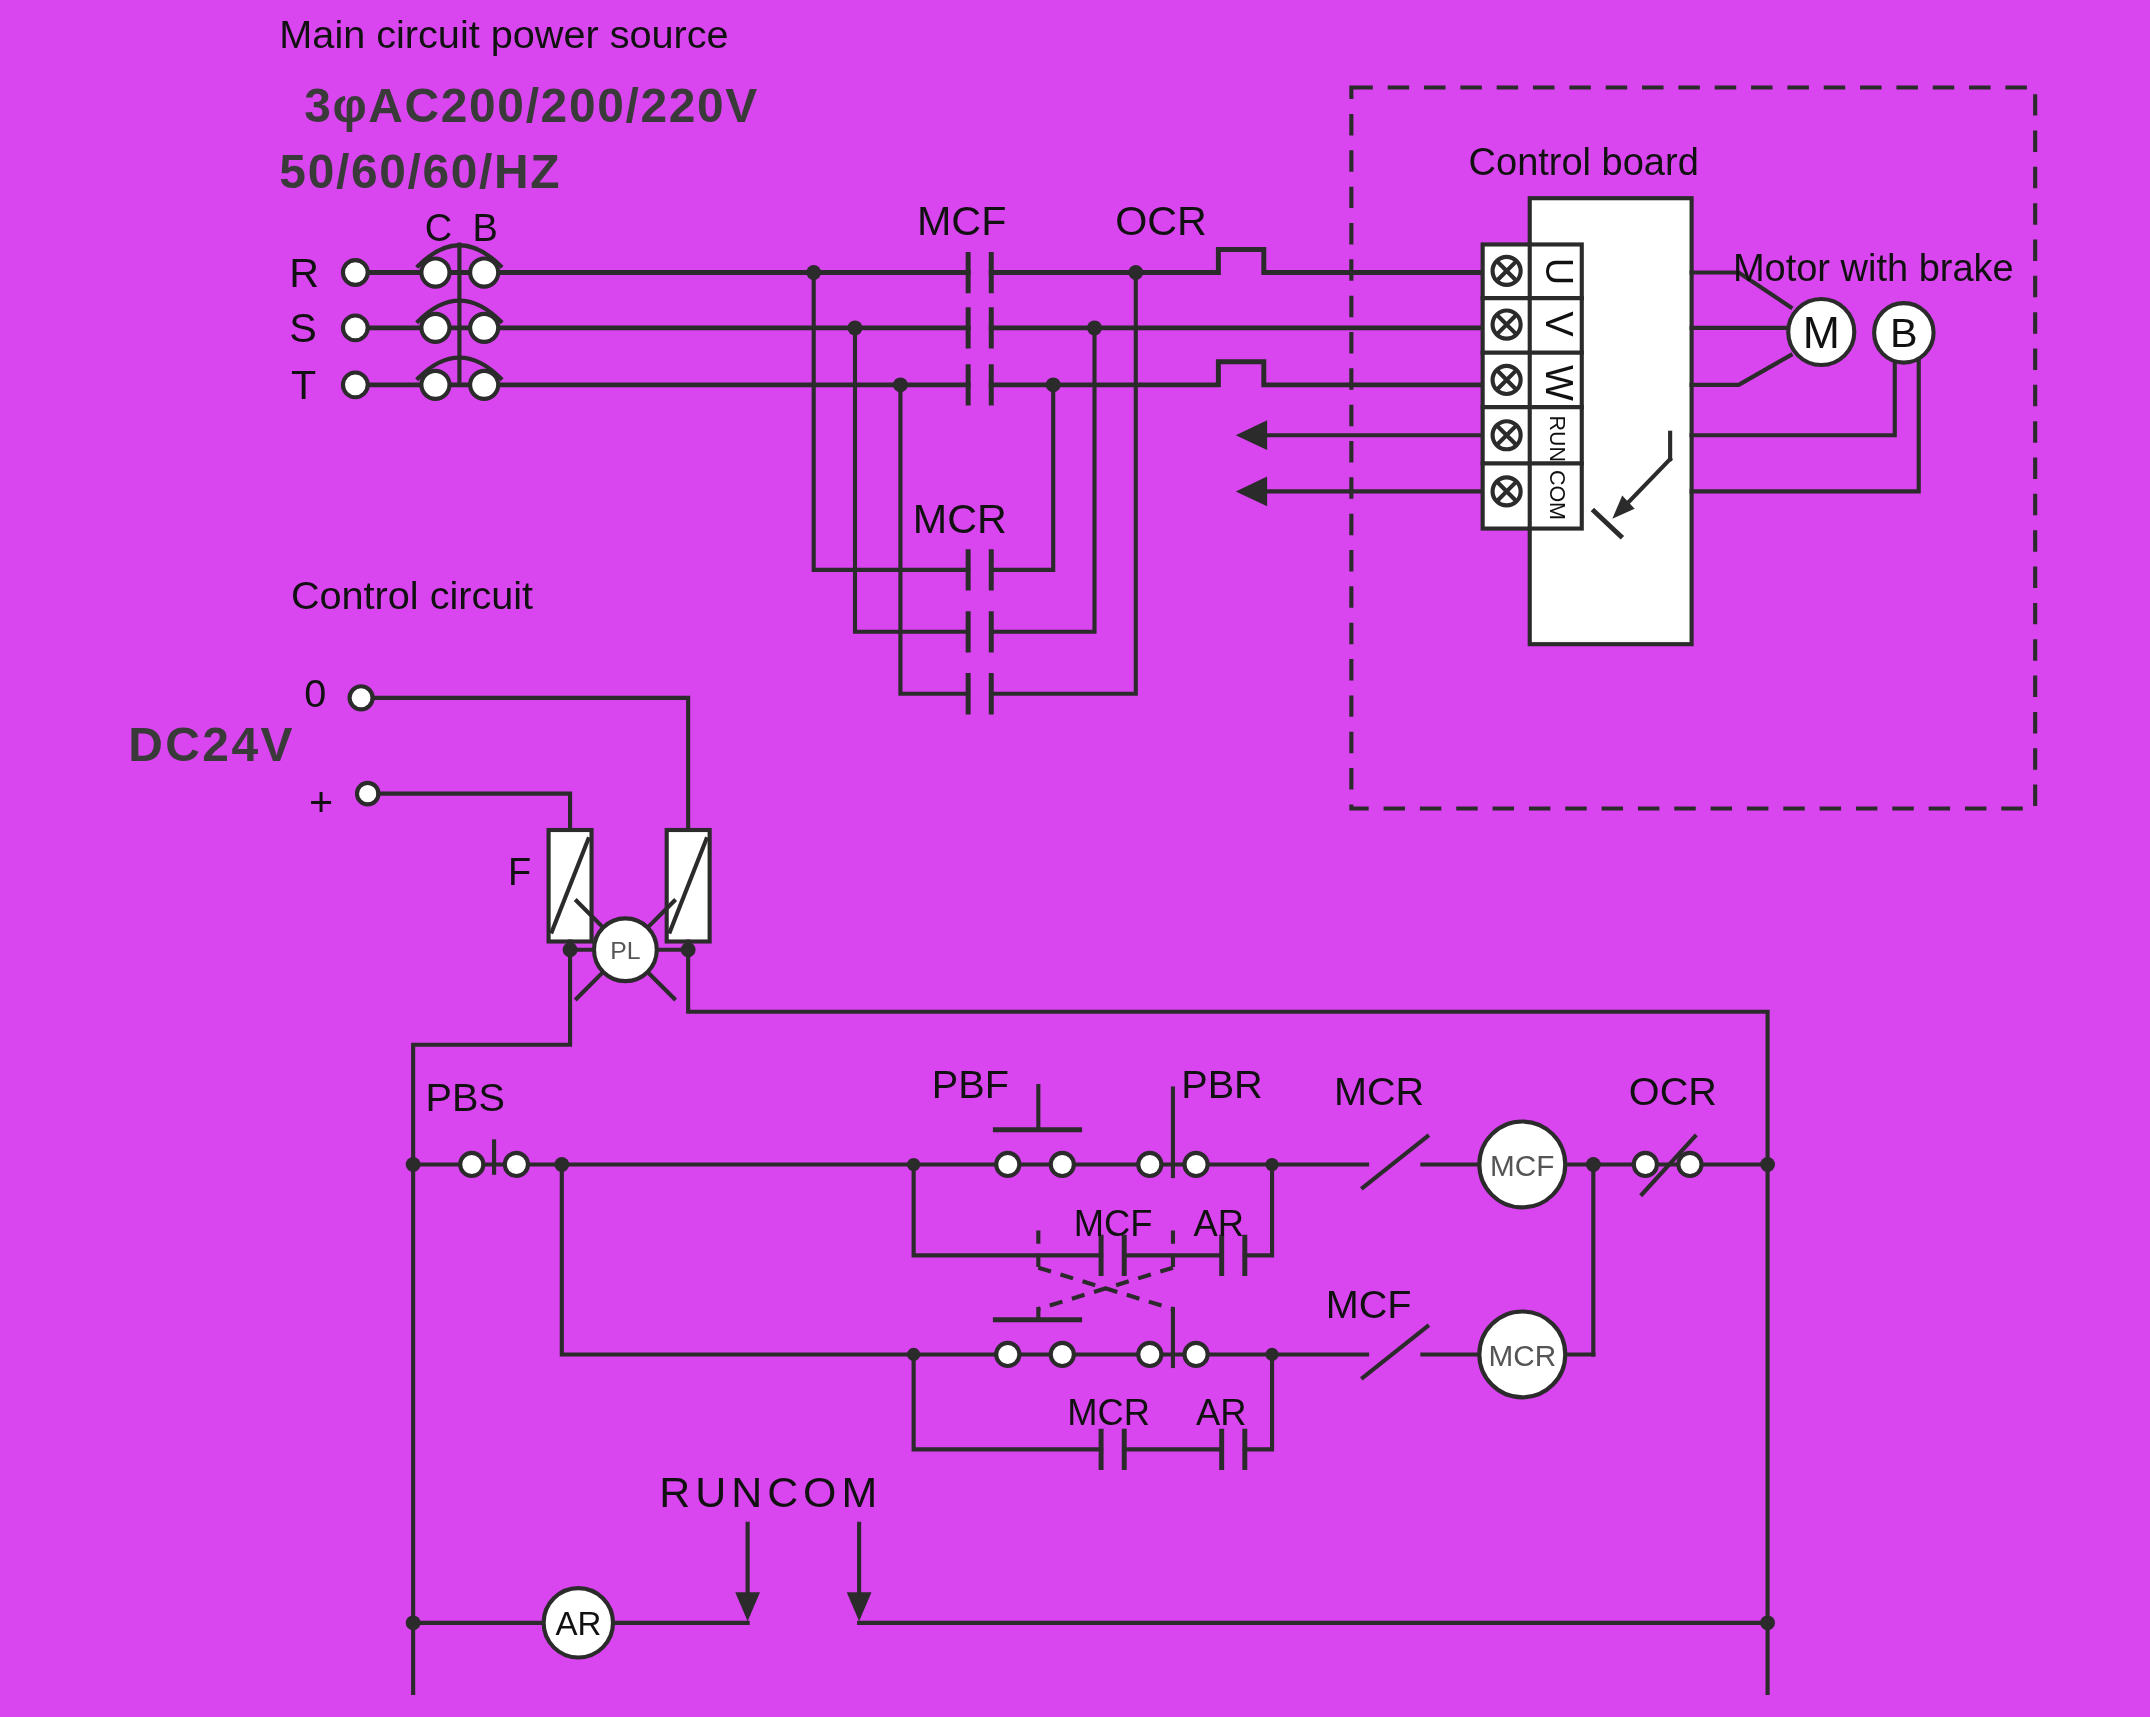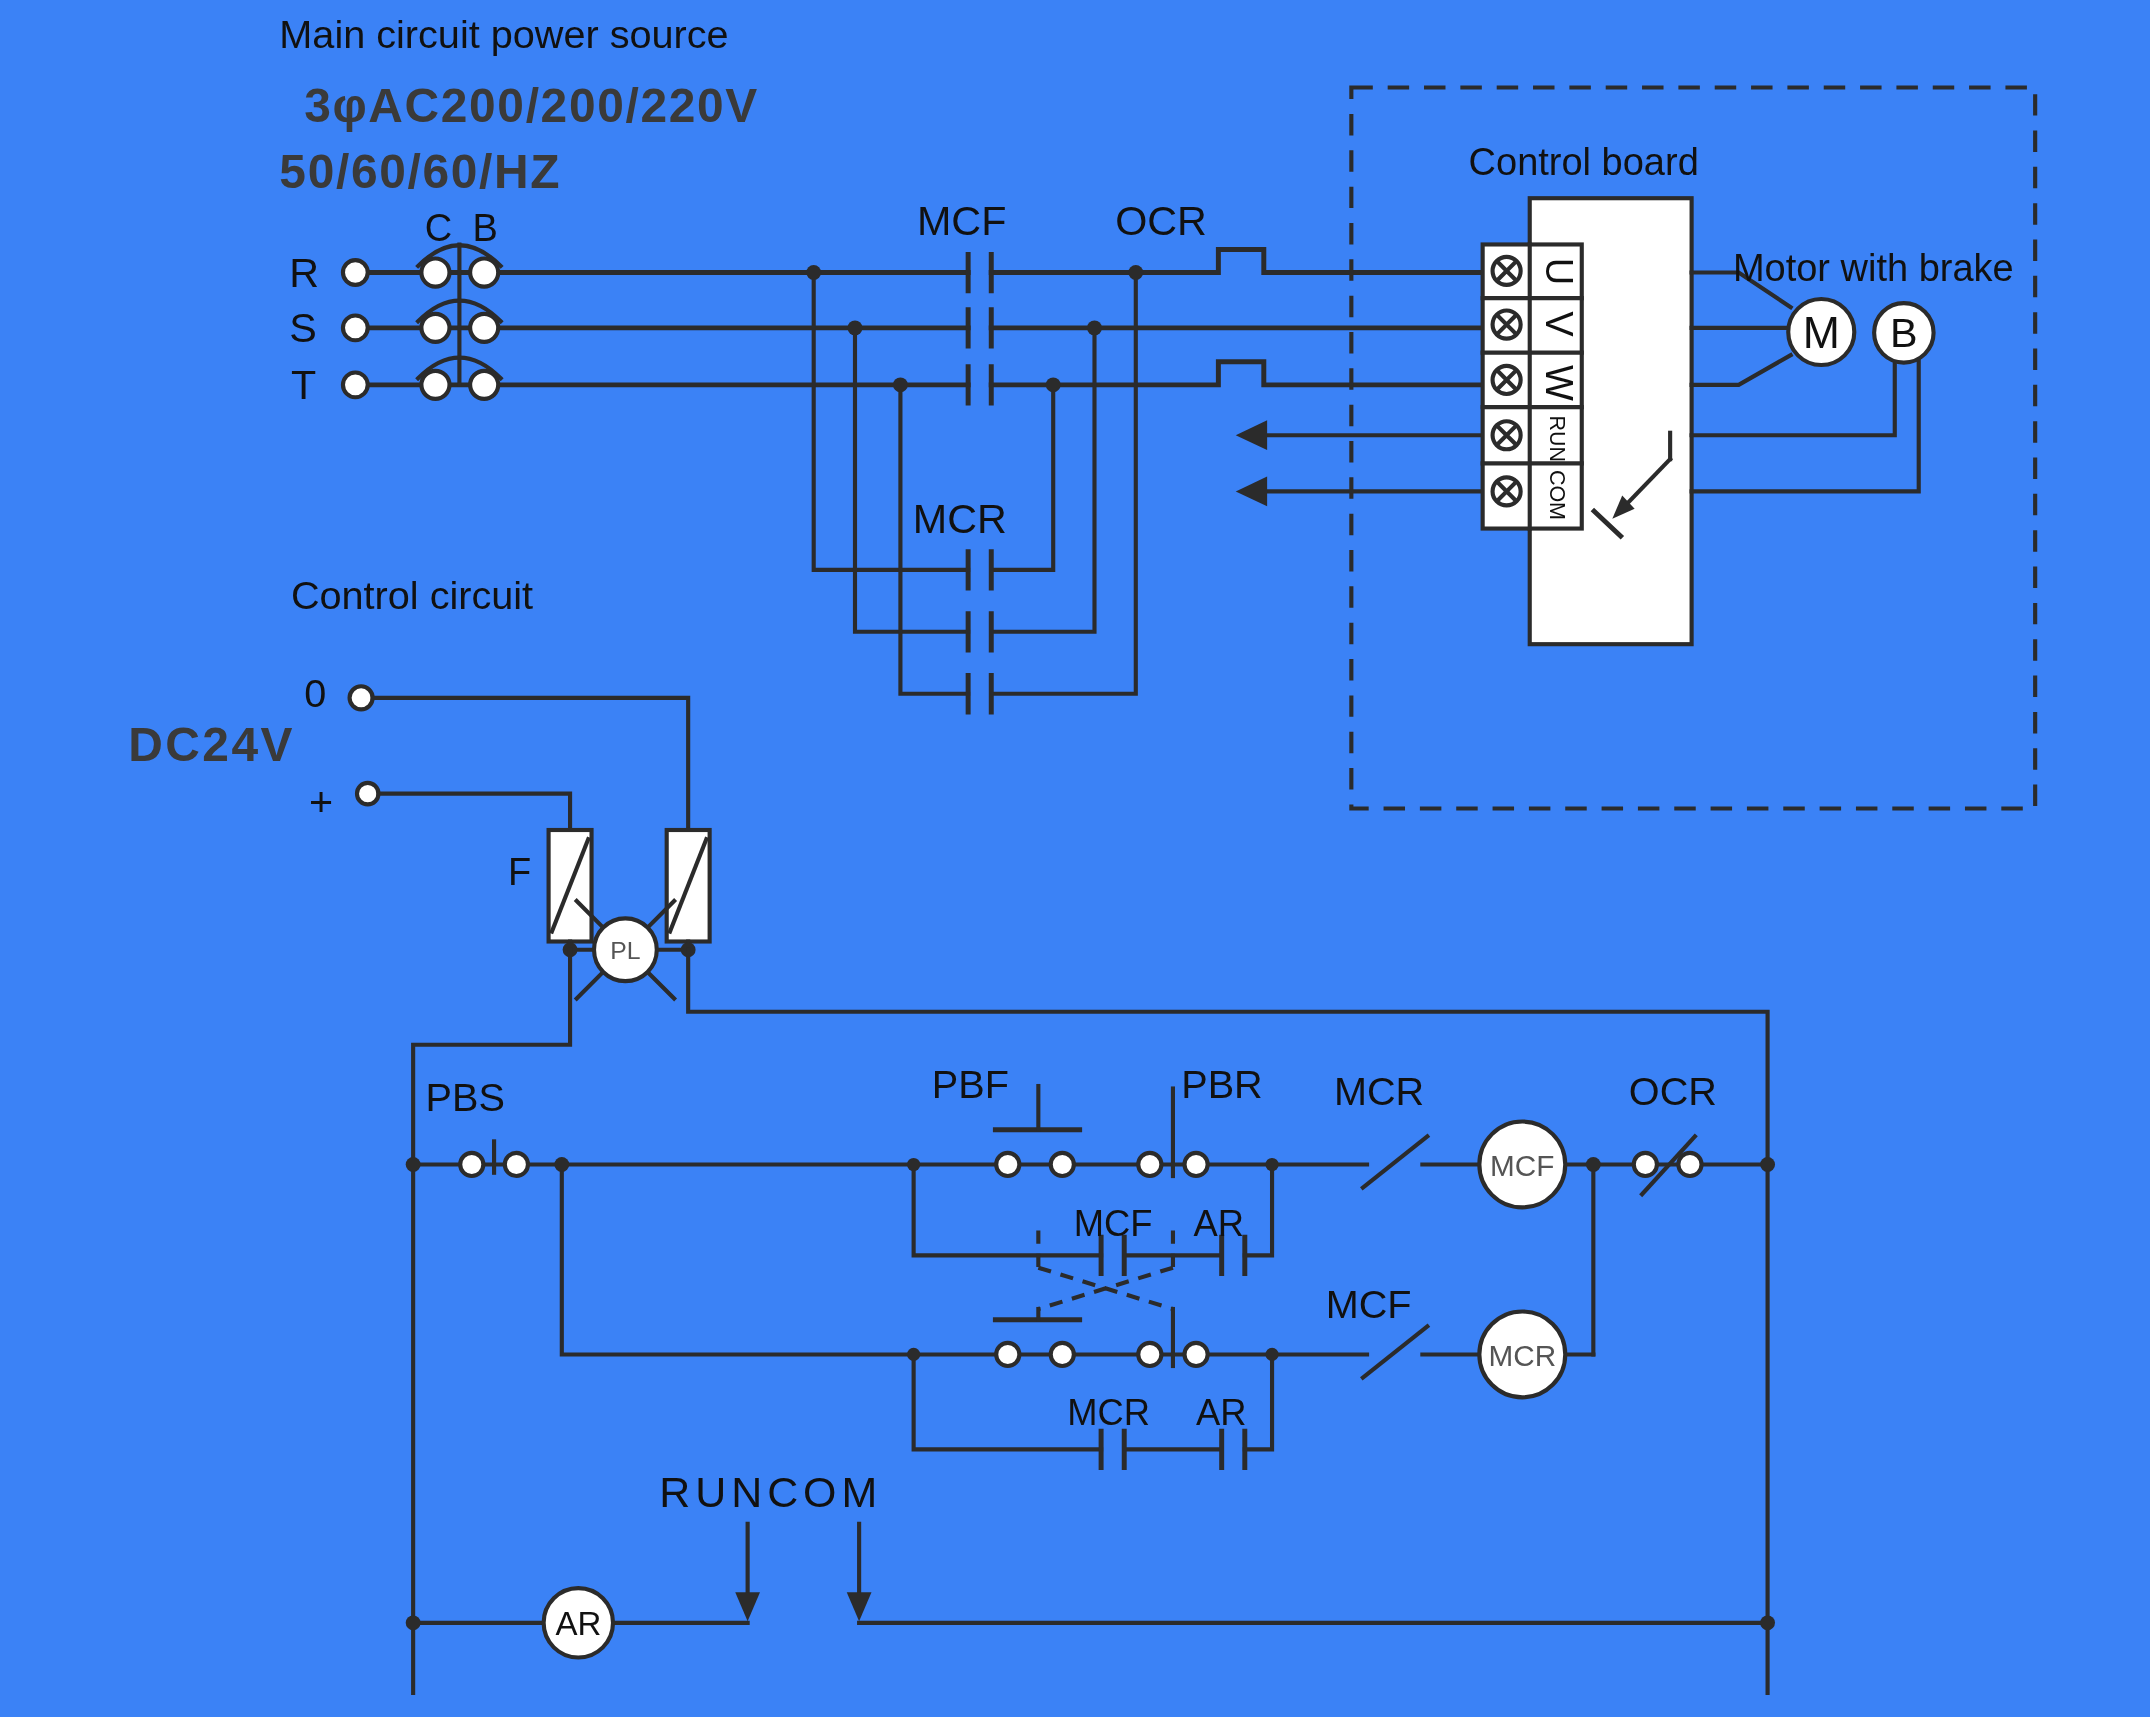--- a/index.html
+++ b/index.html
@@ -3,7 +3,7 @@
 <meta charset="utf-8">
 <style>
   html,body{margin:0;padding:0;background:#ffffff;}
-  #stage{width:2151px;height:1717px;background:#3b82f6;position:relative;font-family:"Liberation Sans",sans-serif;}
+  #stage{width:2151px;height:1717px;background:#d946ef;position:relative;font-family:"Liberation Sans",sans-serif;}
   svg{display:block}
   .w{stroke:#2b2b2b;stroke-width:5;fill:none;stroke-linecap:square;}
   .w6{stroke:#2b2b2b;stroke-width:6;fill:none;stroke-linecap:square;}

